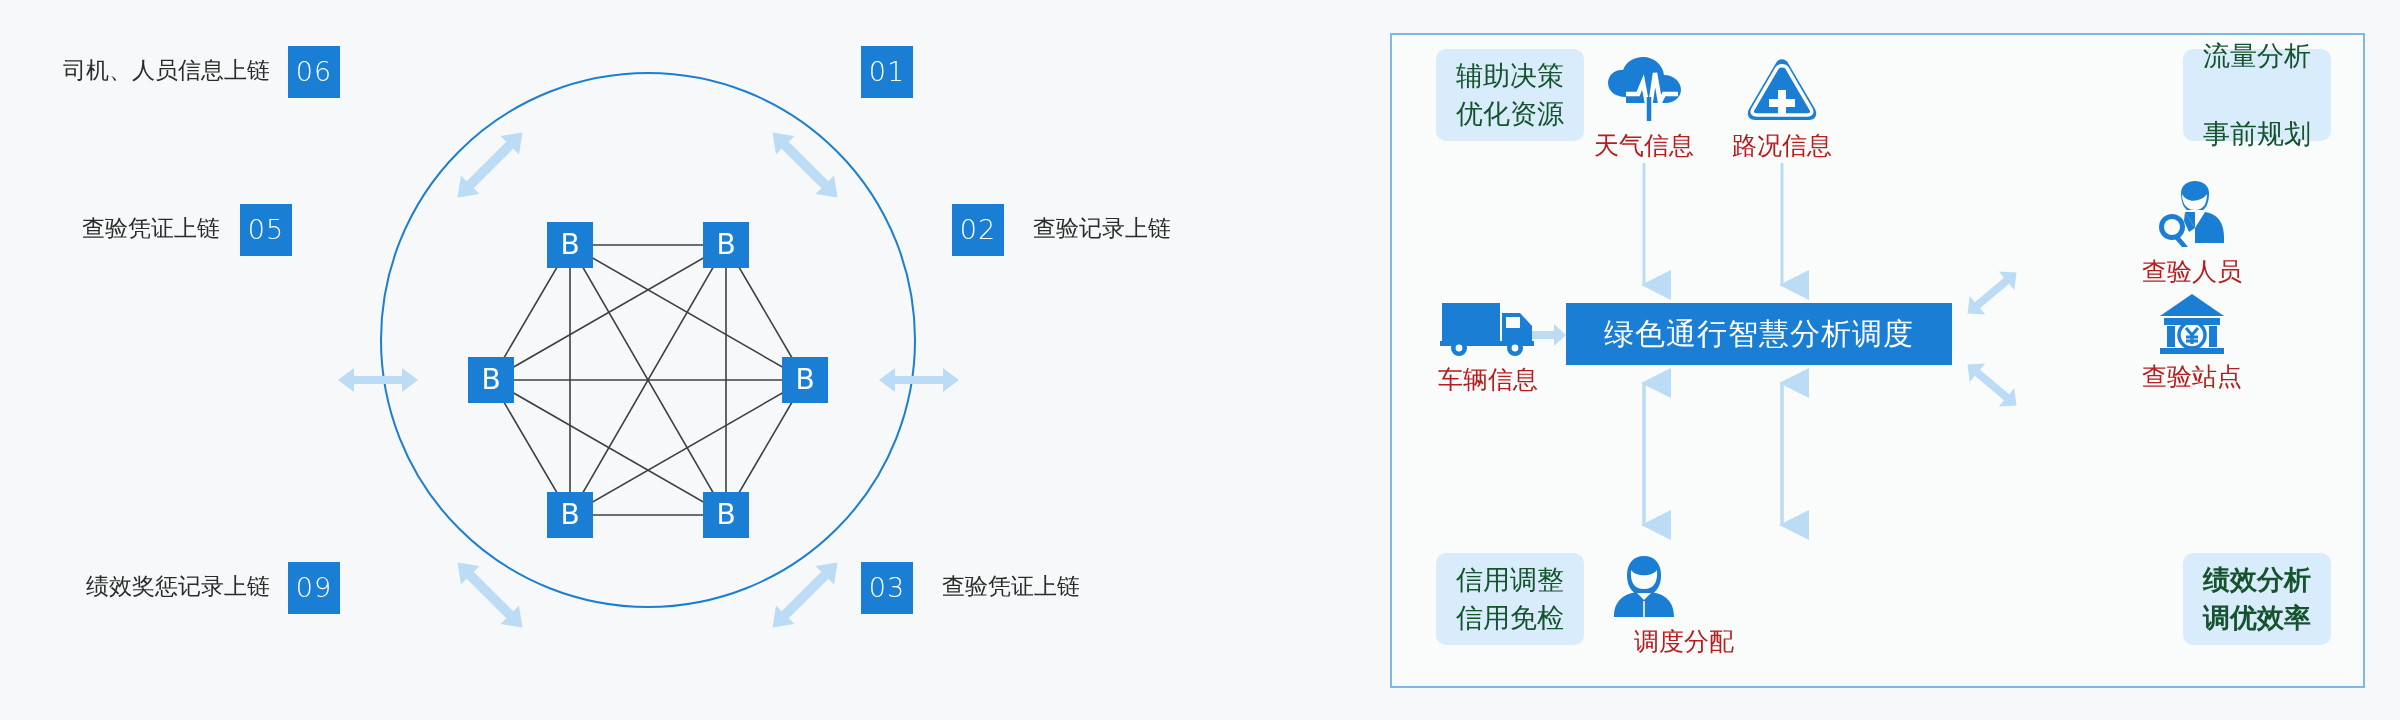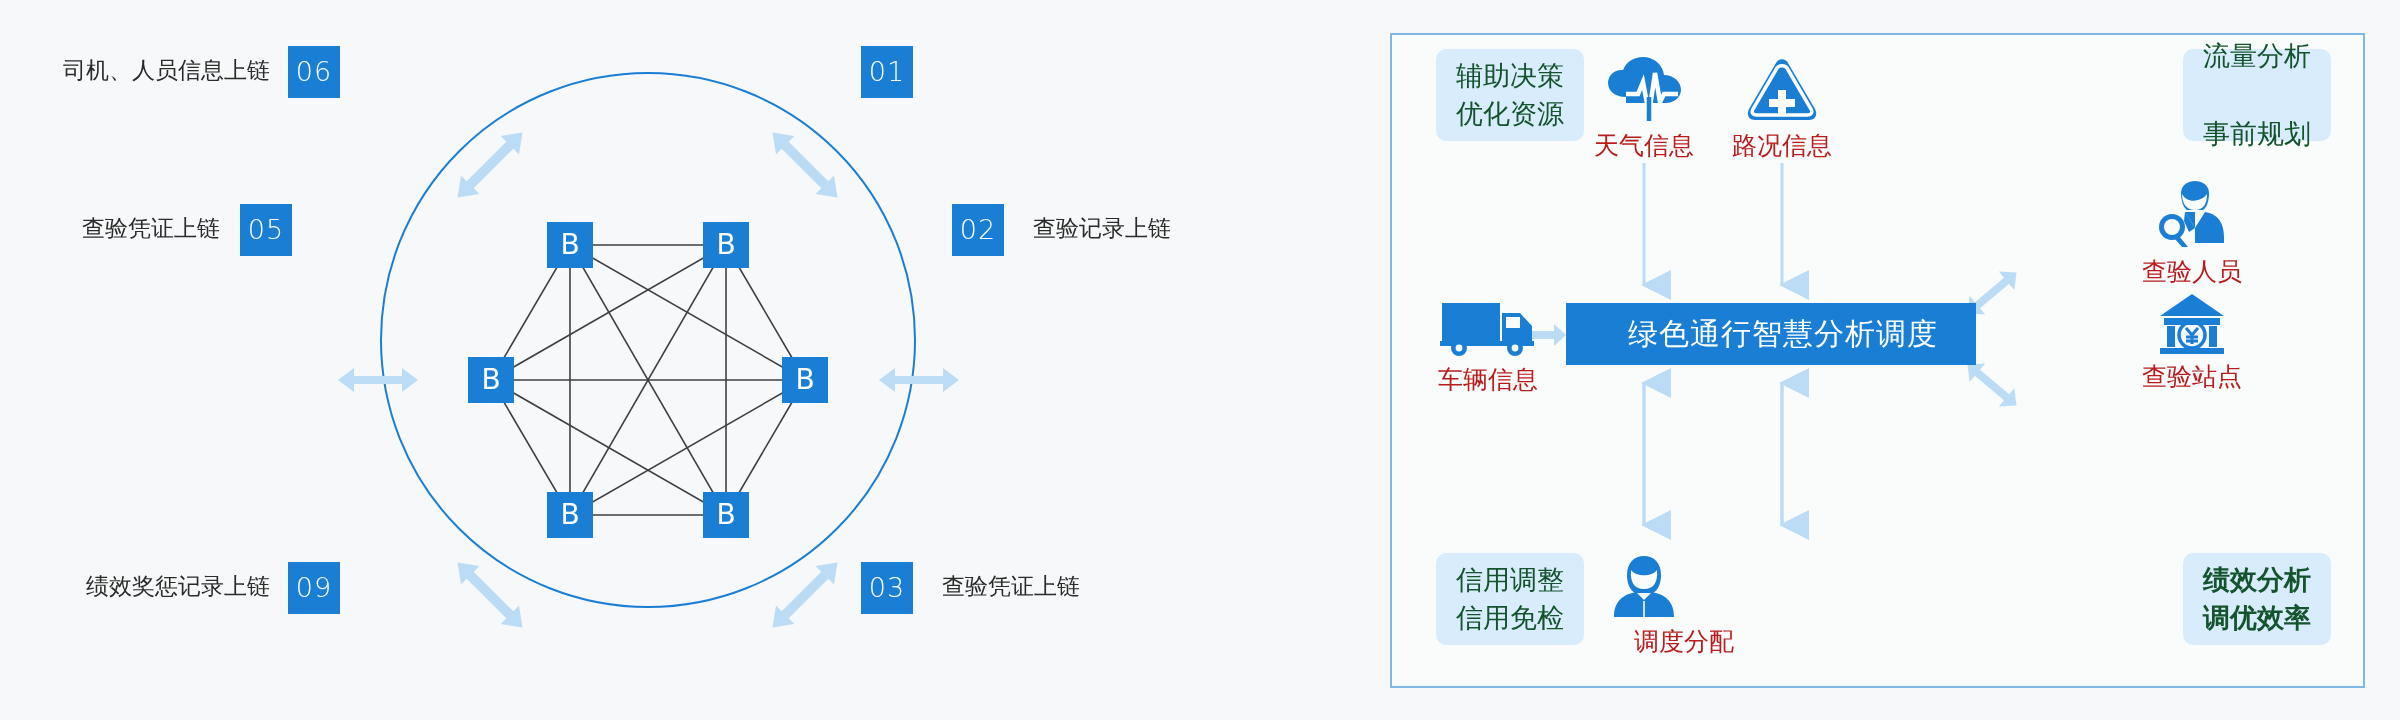--- a/index.html
+++ b/index.html
@@ -101,7 +101,6 @@
     display:flex;align-items:center;justify-content:center;
     letter-spacing:1px;
     font-family:"DejaVu Sans","Liberation Sans",sans-serif;
-    padding-left:24px;
   }
   #right-svg{position:absolute;left:0;top:0;width:975px;height:655px;}
 </style>

